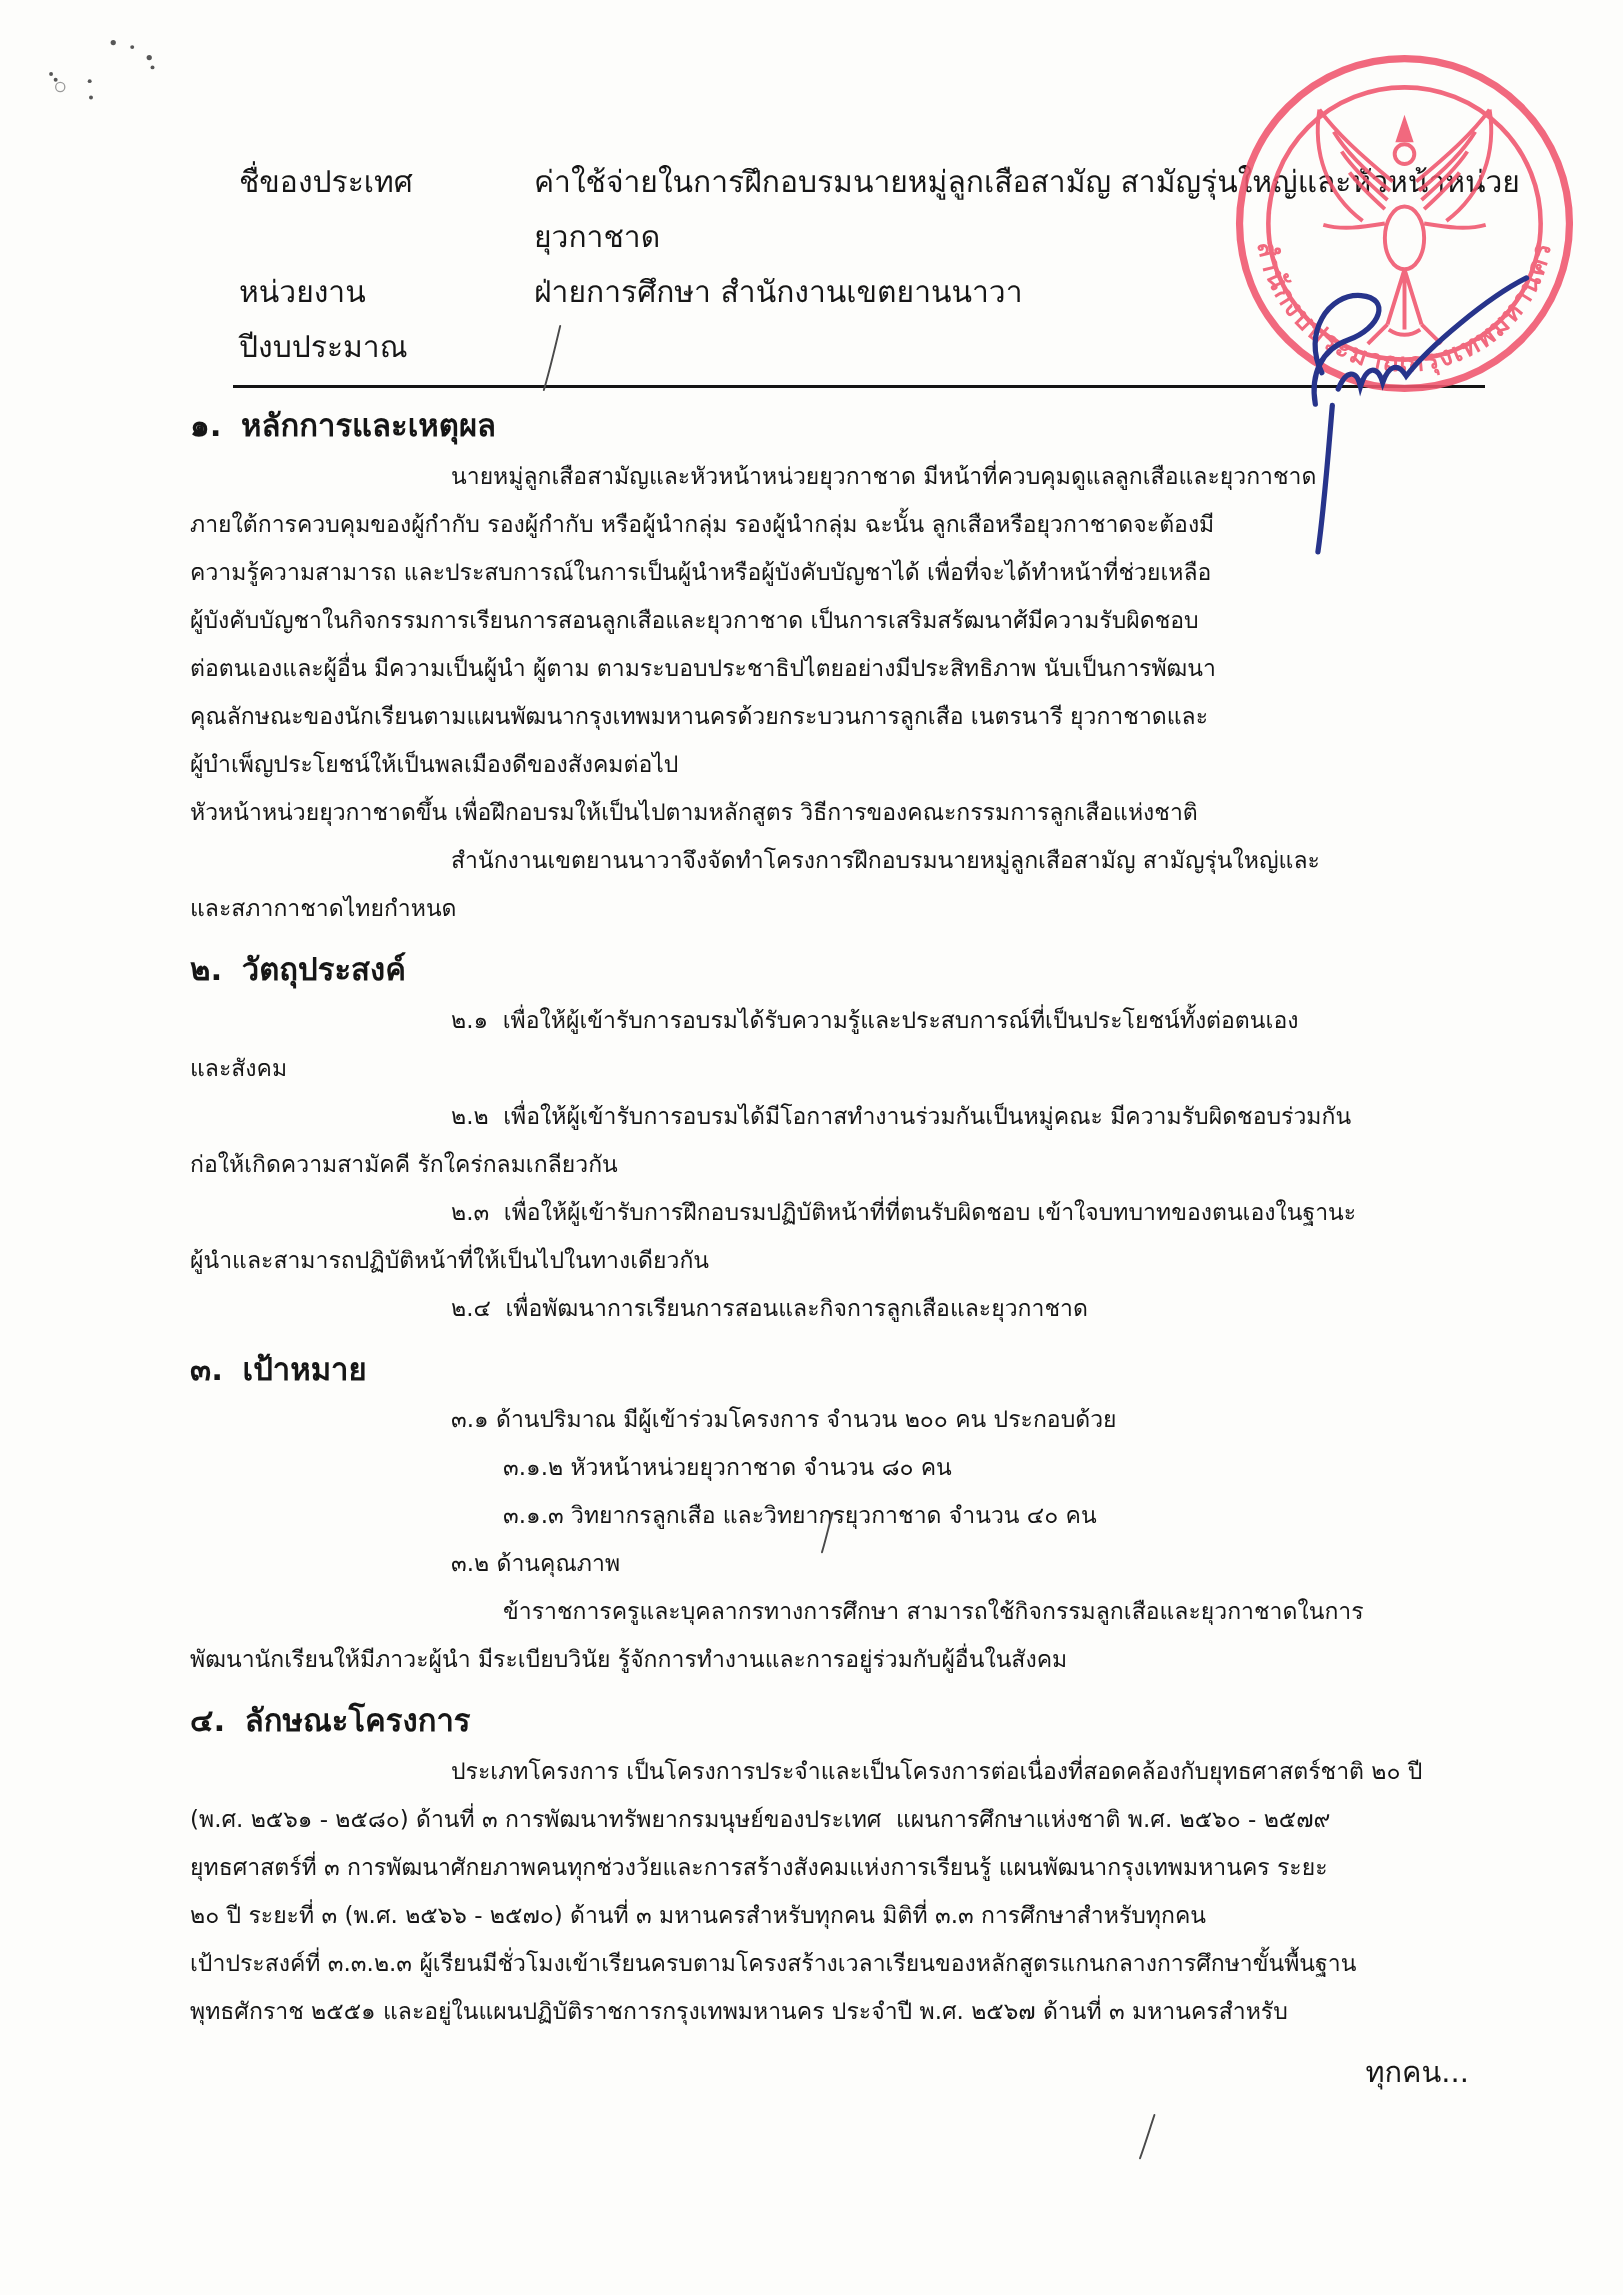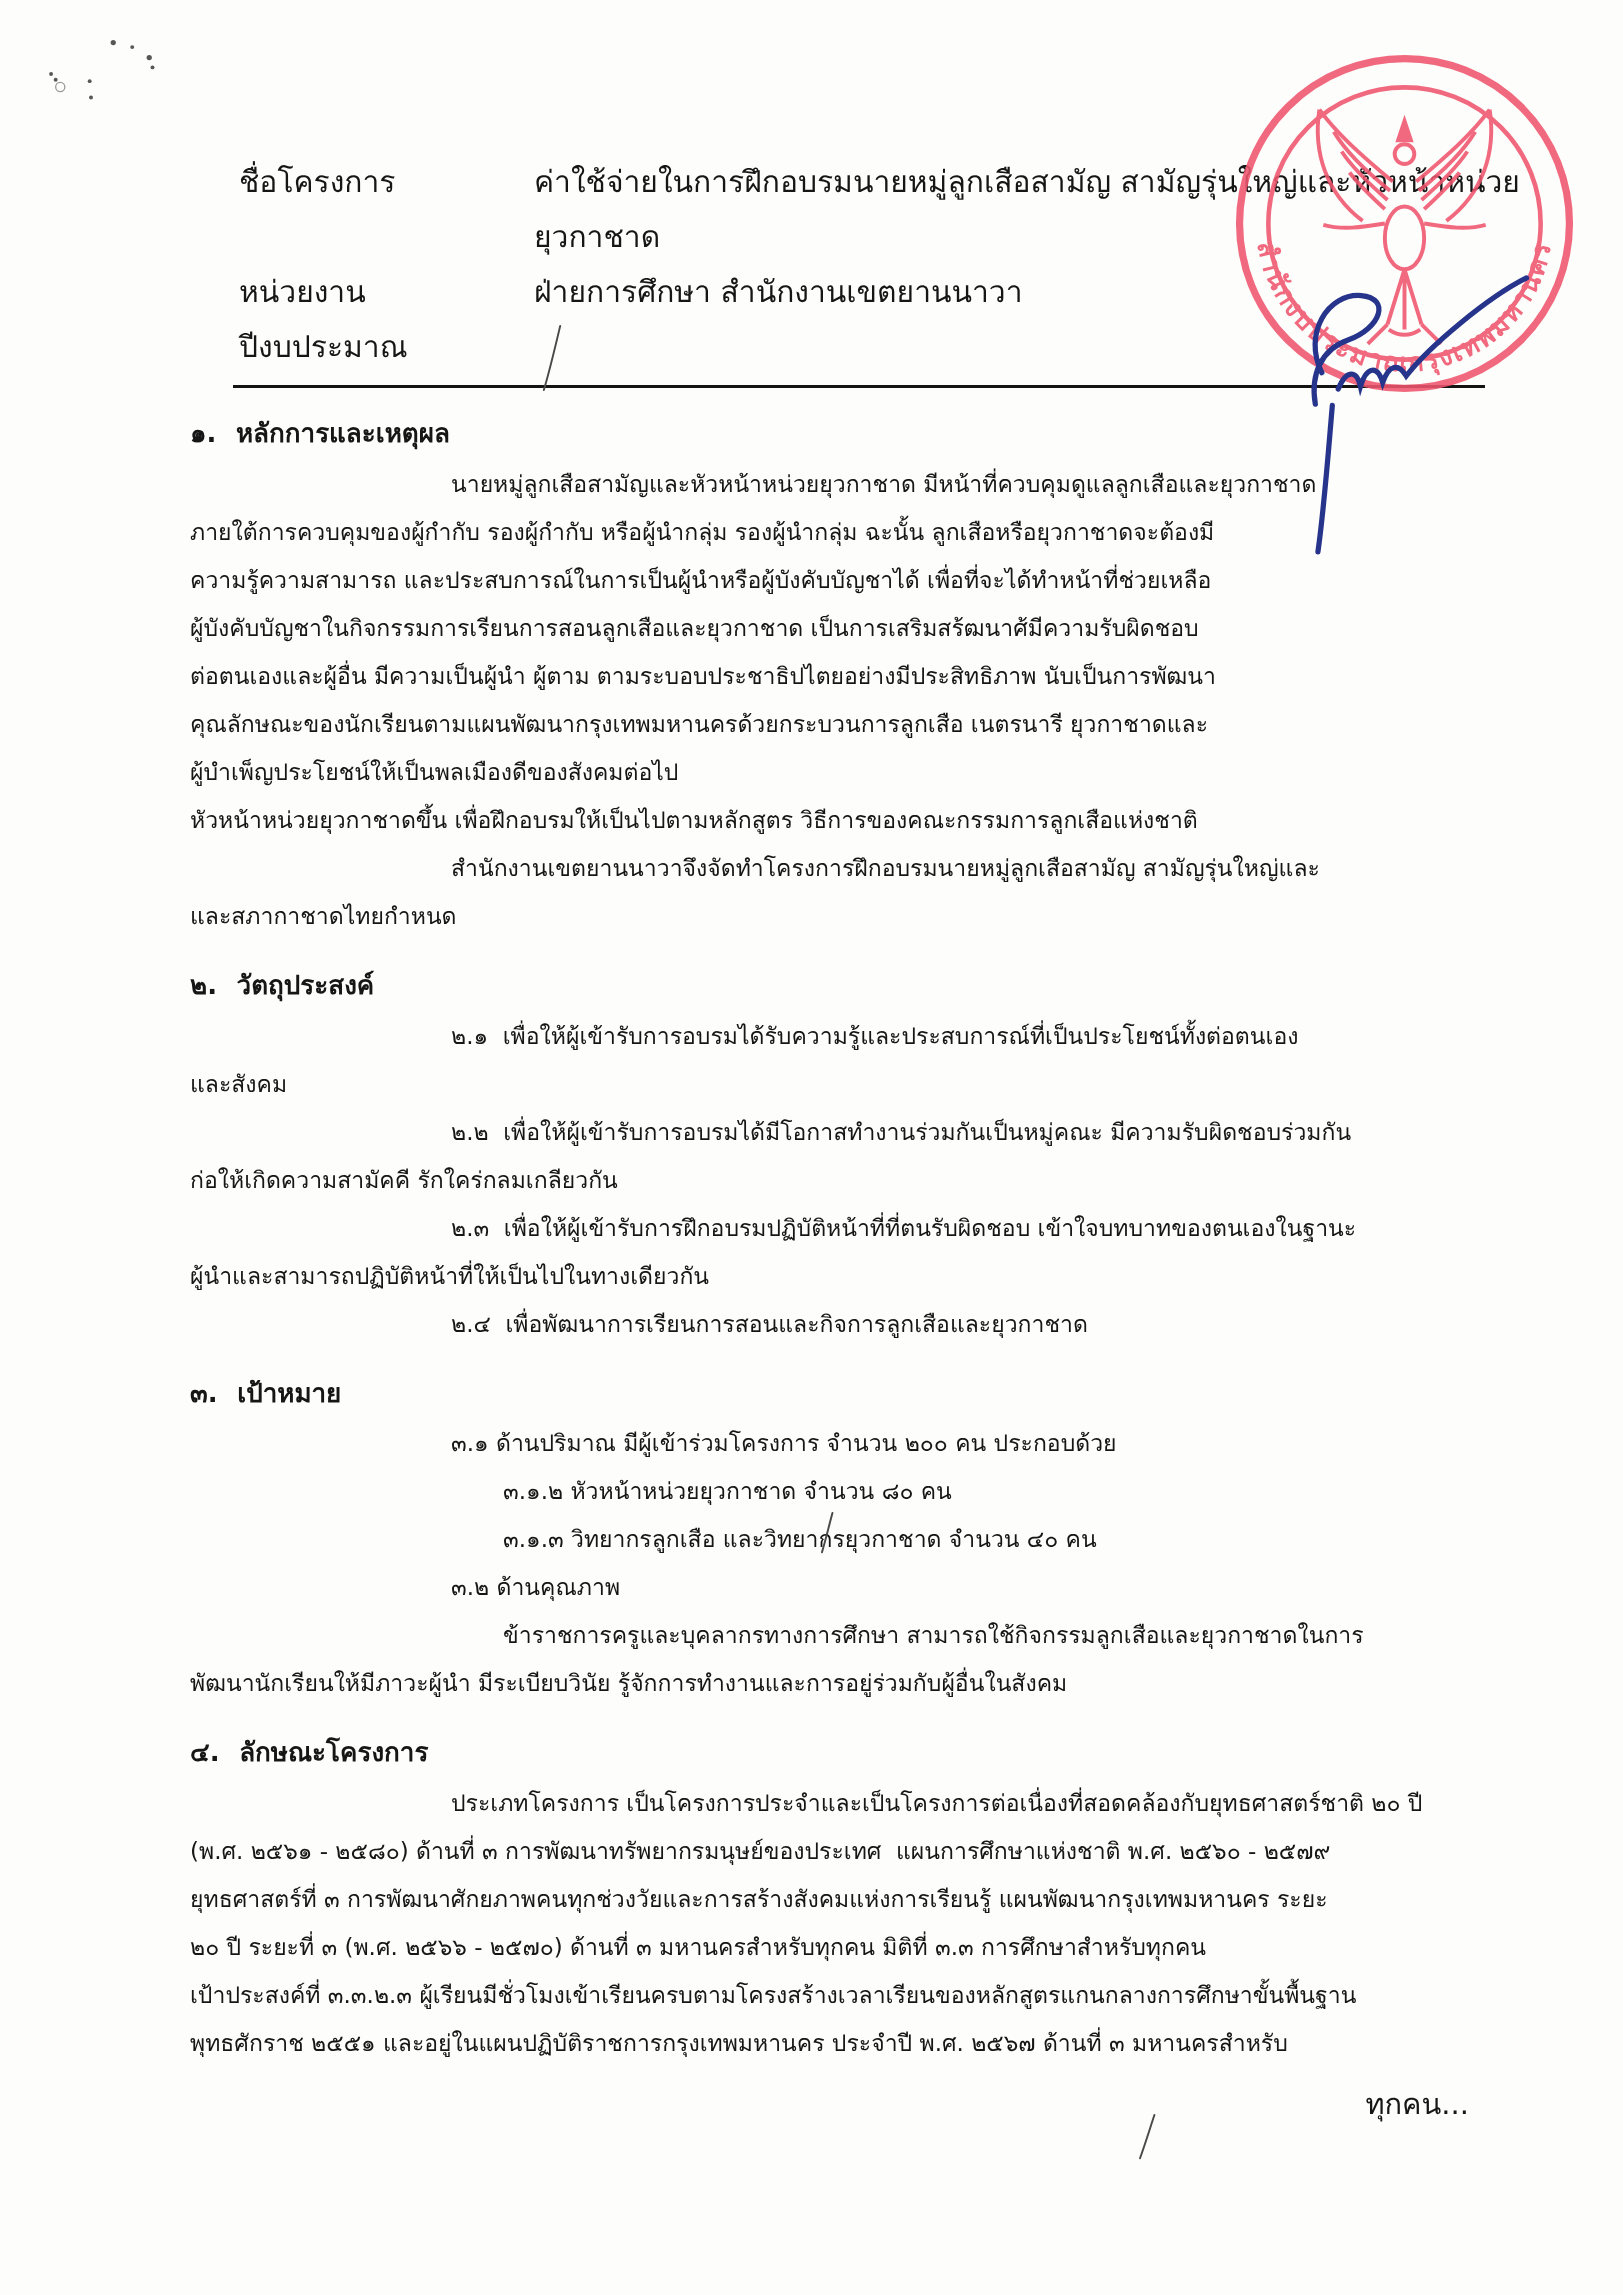--- a/index.html
+++ b/index.html
@@ -36,7 +36,7 @@
   <div class="content">
 
     <div class="hrow">
-      <div class="hlabel">ชื่อโครงการ</div>
+      <div class="hlabel">ชื่ของประเทศ</div>
       <div class="hvalue">
         <div>ค่าใช้จ่ายในการฝึกอบรมนายหมู่ลูกเสือสามัญ สามัญรุ่นใหญ่และหัวหน้าหน่วย</div>
         <div>ยุวกาชาด</div>

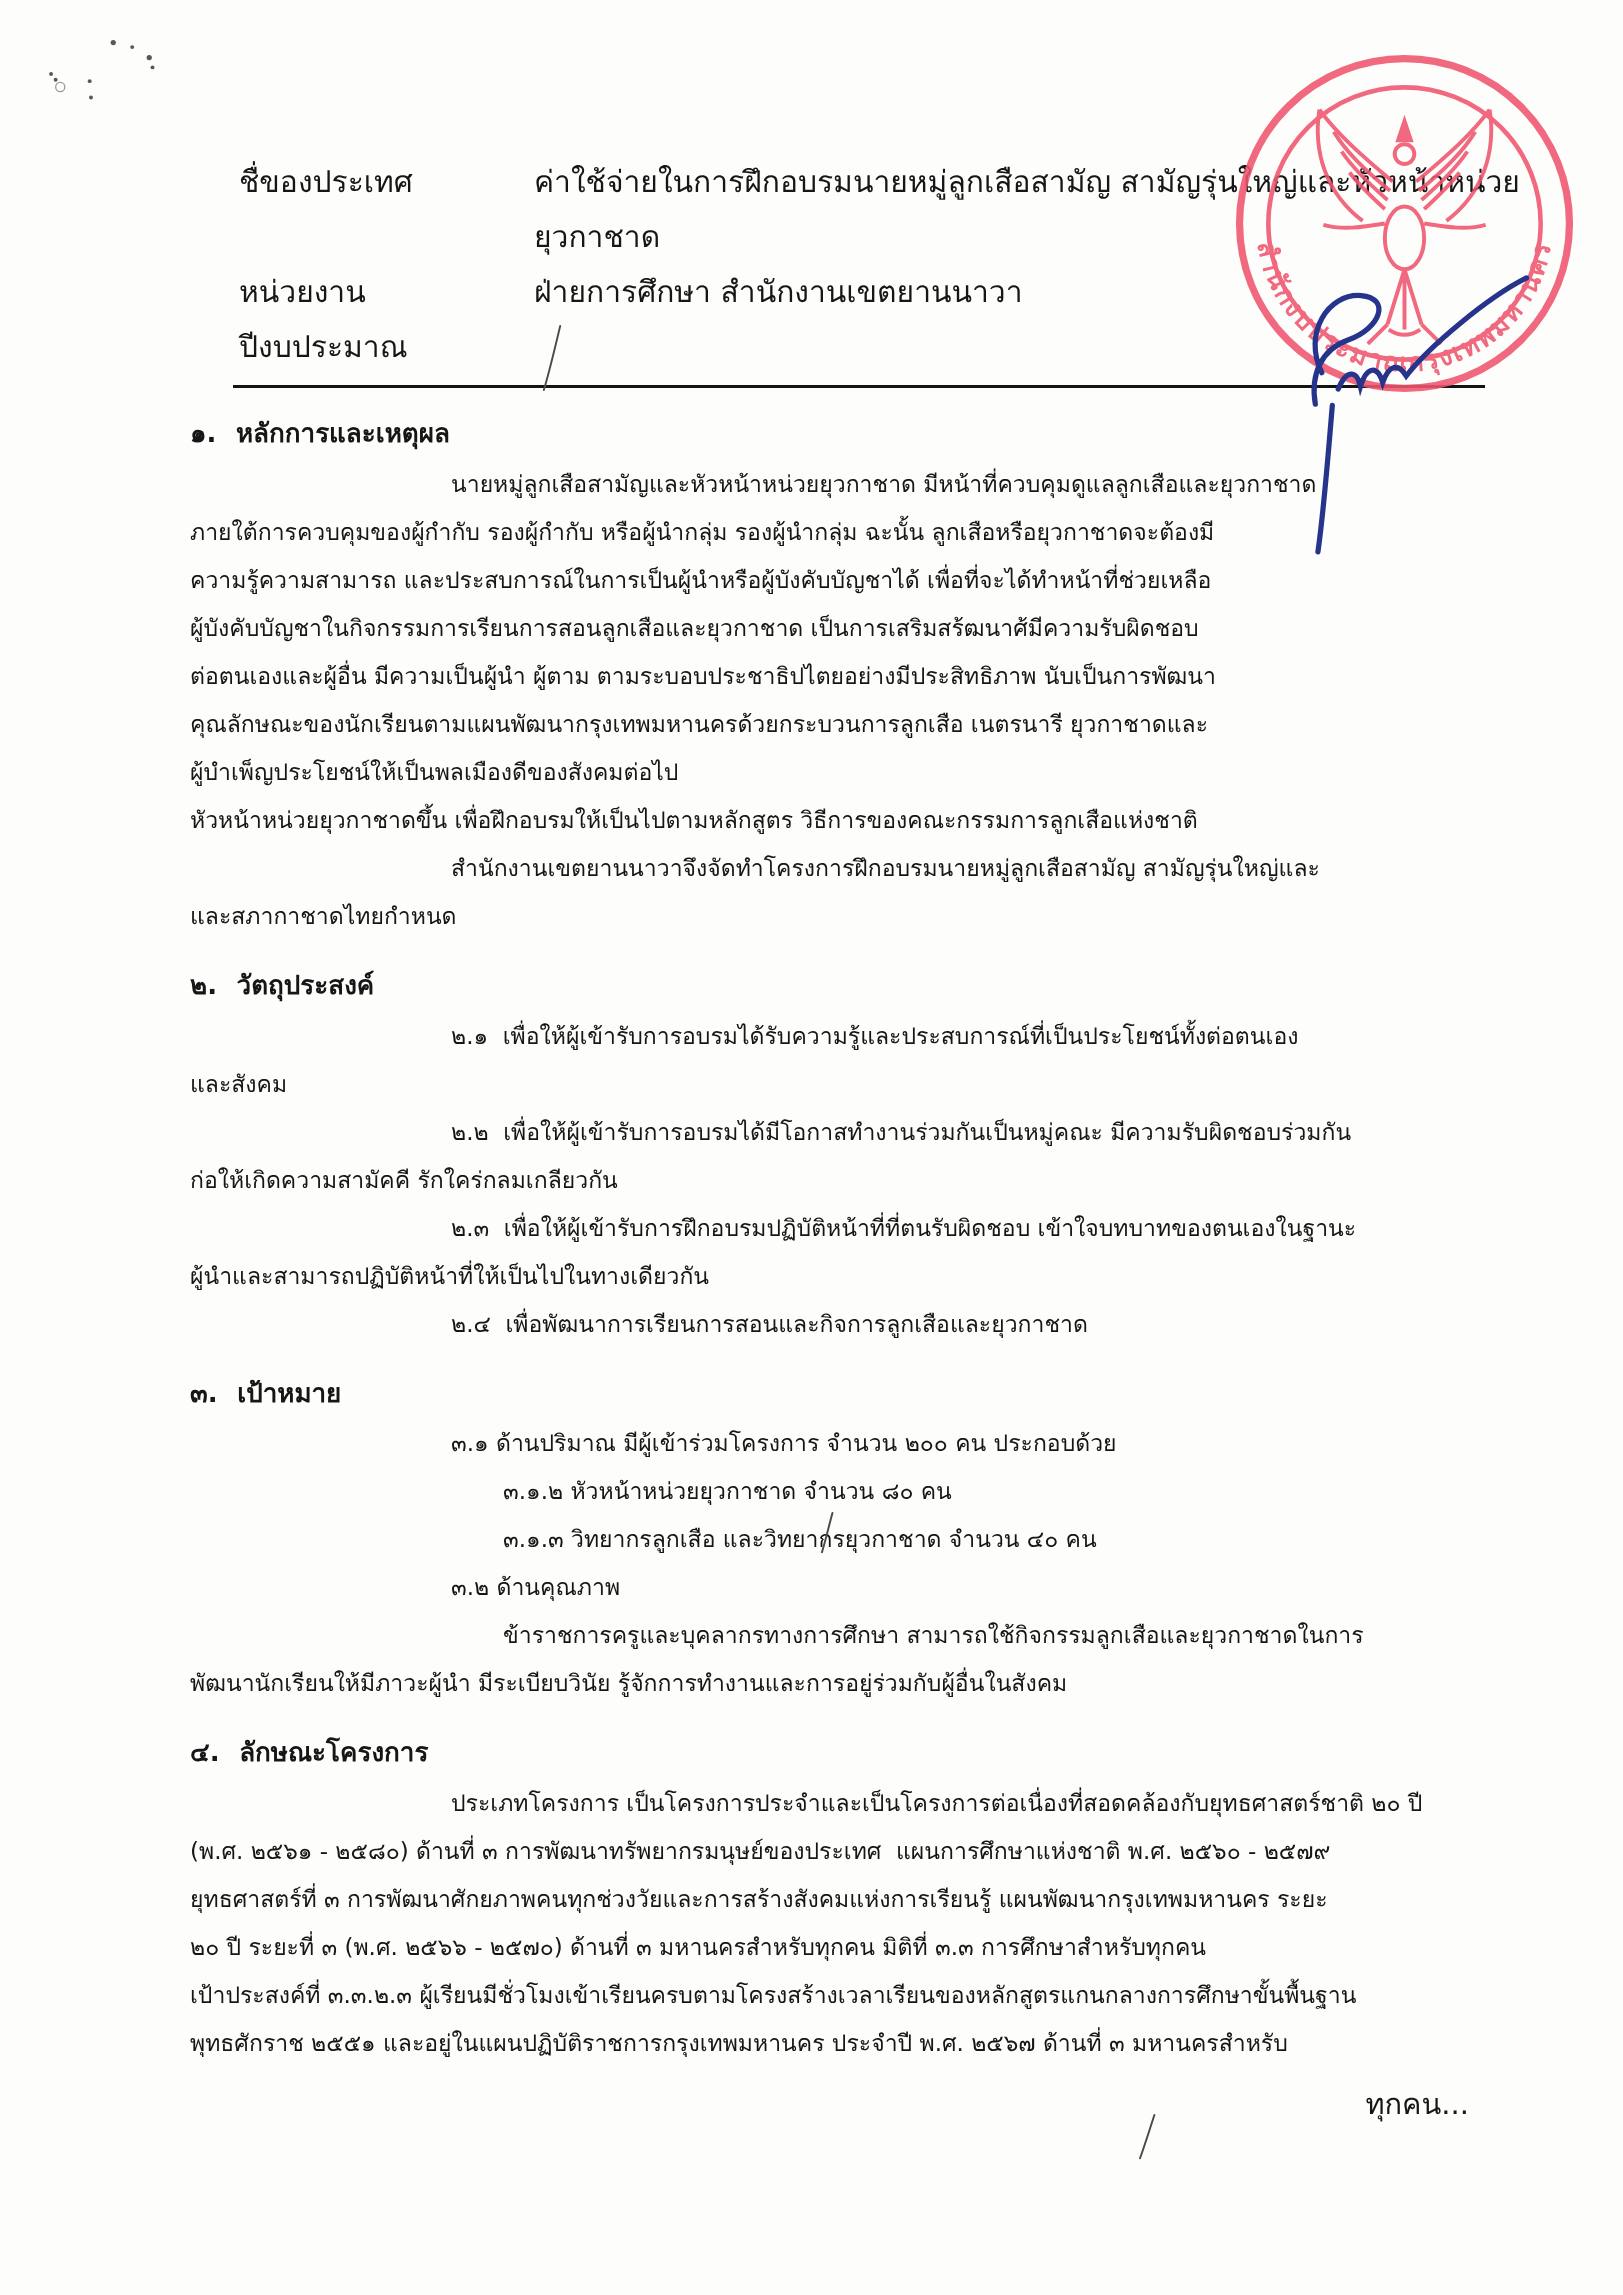--- a/index.html
+++ b/index.html
@@ -12,7 +12,7 @@
   .hvalue{flex:1;white-space:nowrap;}
   .rule{height:3.9px;background:#141414;width:1252px;margin:10.5px 0 0 43px;}
   .line{line-height:48px;font-size:23px;white-space:nowrap;}
-  .heading{font-weight:bold;font-size:26px;margin-top:21px;margin-bottom:2.6px;}
+  .heading{font-weight:bold;font-size:31px;margin-top:13px;margin-bottom:2.6px;}
   .heading .htext{margin-left:19.6px;}
   .indent1{padding-left:261px;}
   .indent2{padding-left:313px;}

